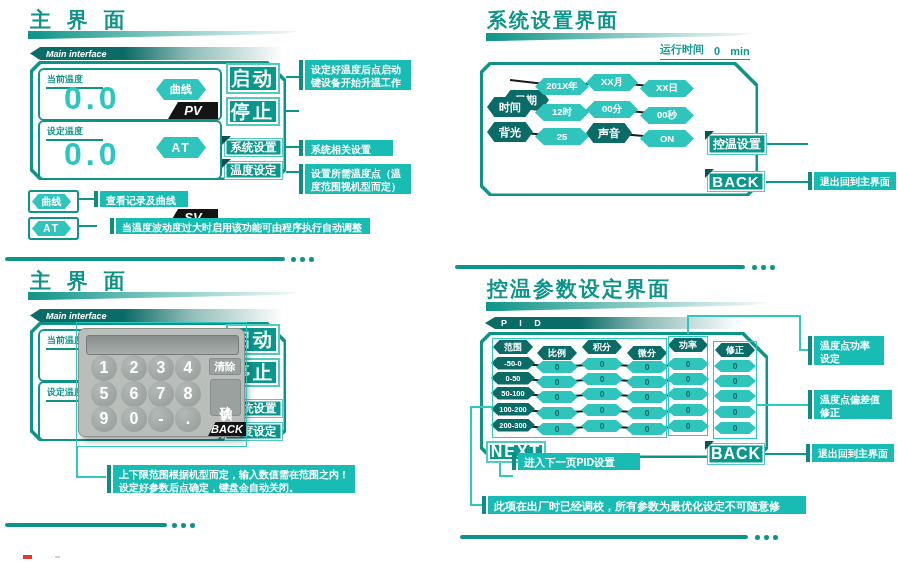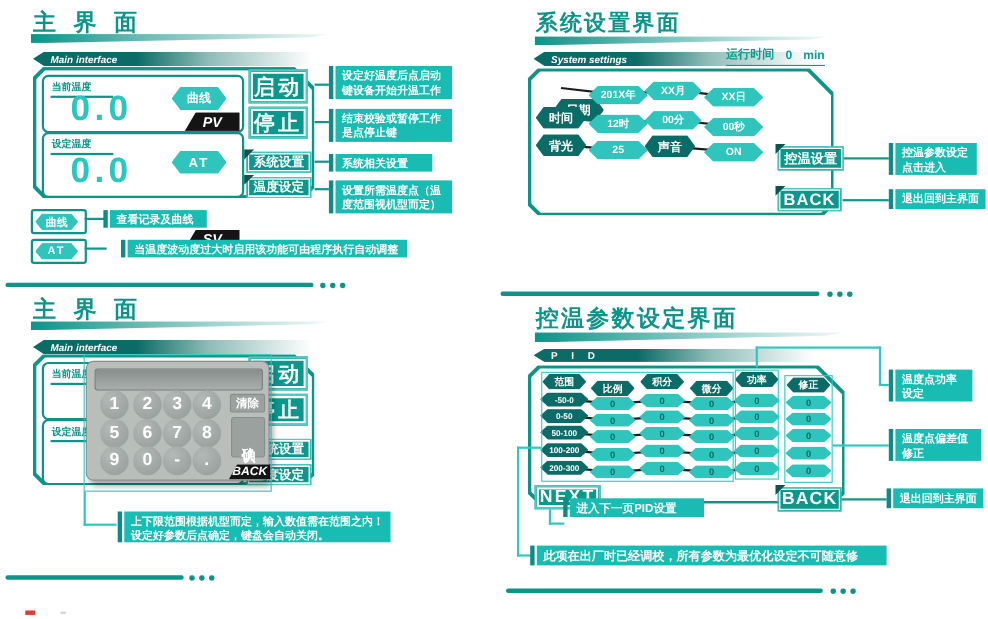--- a/index.html
+++ b/index.html
@@ -175,7 +175,6 @@
 
   <div class="title" style="left:487px;top:7px;font-size:20px;">系统设置界面</div>
   <div class="swoosh" style="left:486px;top:33px;width:268px;"></div>
-  <div class="tab" style="left:485px;top:47px;width:258px;">System settings</div>
   <div class="runtime" style="left:660px;top:42px;">
     <span>运行时间</span>
     <span>0</span>

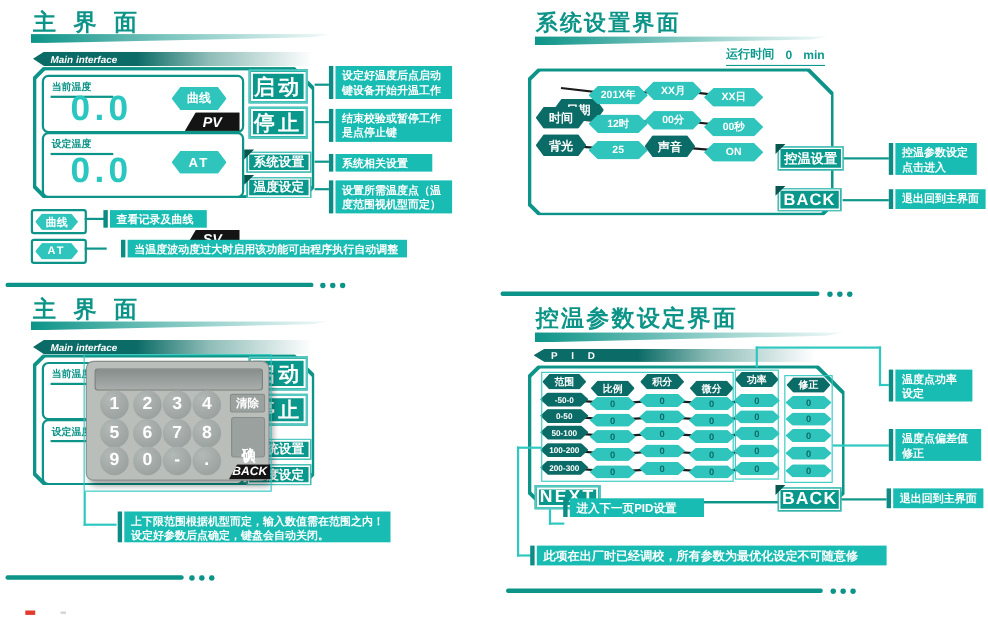--- a/index.html
+++ b/index.html
@@ -97,8 +97,6 @@
   <div class="line" style="left:286px;top:171px;width:13px;height:2px;"></div>
   <div class="annot" style="left:305px;top:60px;width:106px;height:30px;">设定好温度后点启动
 键设备开始升温工作</div>
-  <div class="annot" style="left:305px;top:99px;width:106px;height:30px;">结束校验或暂停工作
-是点停止键</div>
   <div class="annot" style="left:305px;top:140px;width:88px;height:16px;">系统相关设置</div>
   <div class="annot" style="left:305px;top:164px;width:106px;height:30px;">设置所需温度点（温
 度范围视机型而定）</div>

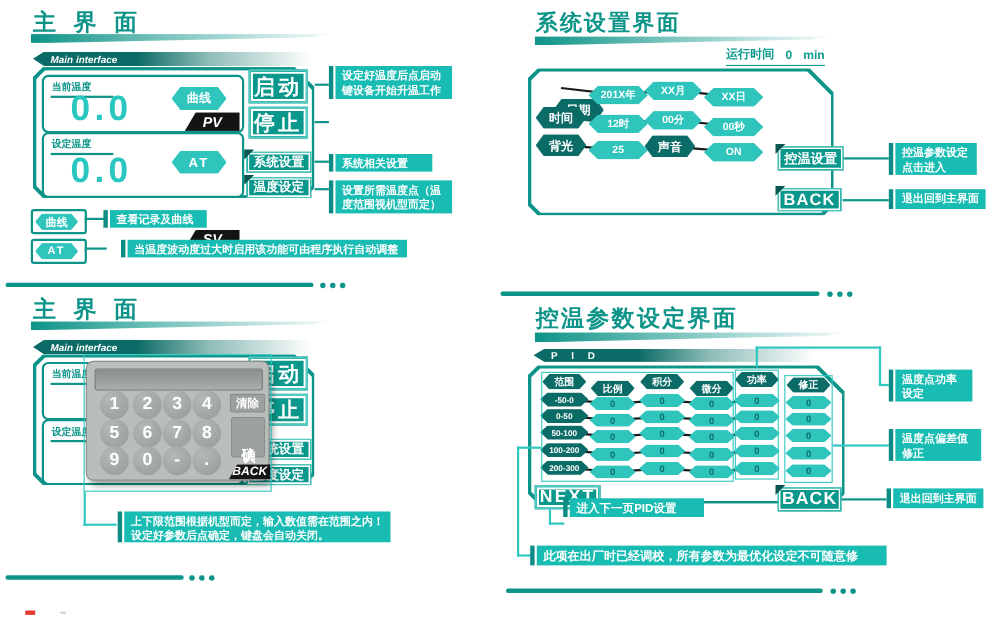--- a/index.html
+++ b/index.html
@@ -205,8 +205,6 @@
   </div>
 
   <div class="line" style="left:767px;top:143px;width:41px;height:2px;"></div>
-  <div class="annot" style="left:814px;top:130px;width:74px;height:29px;">控温参数设定
-点击进入</div>
   <div class="line" style="left:766px;top:181px;width:42px;height:2px;"></div>
   <div class="annot" style="left:814px;top:172px;width:82px;height:18px;">退出回到主界面</div>
 

